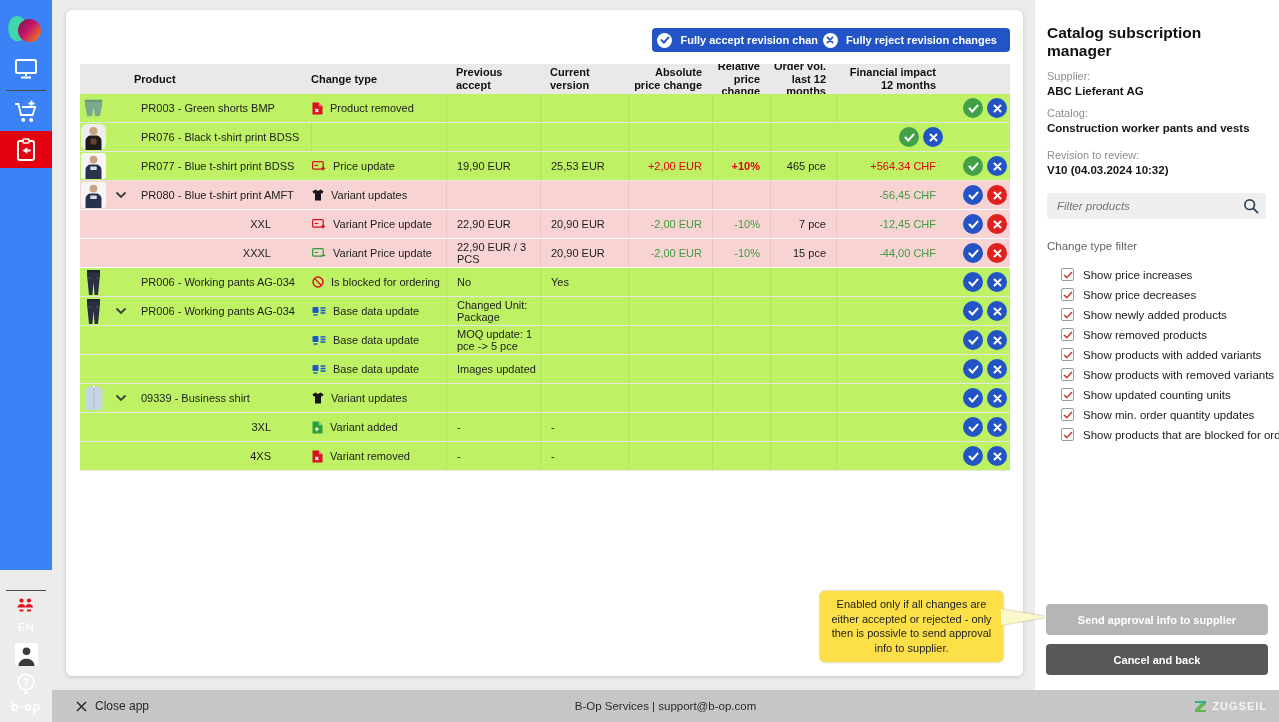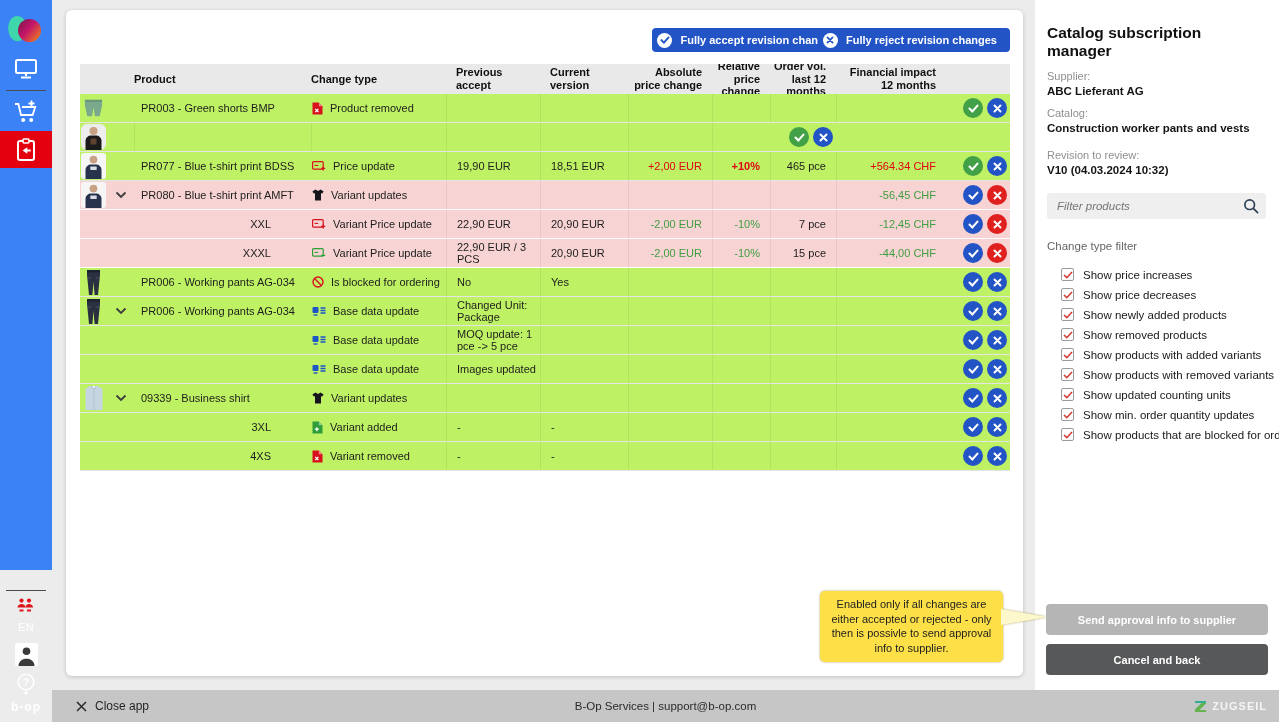--- a/index.html
+++ b/index.html
@@ -228,6 +228,7 @@
               </svg>
             </div>
             <div class="td chevcell"></div>
+            <div class="td product">PR076 - Black t-shirt print BDSS</div>
             <div class="td pl sep"></div>
             <div class="td pl sep"></div>
             <div class="td r sep"></div>

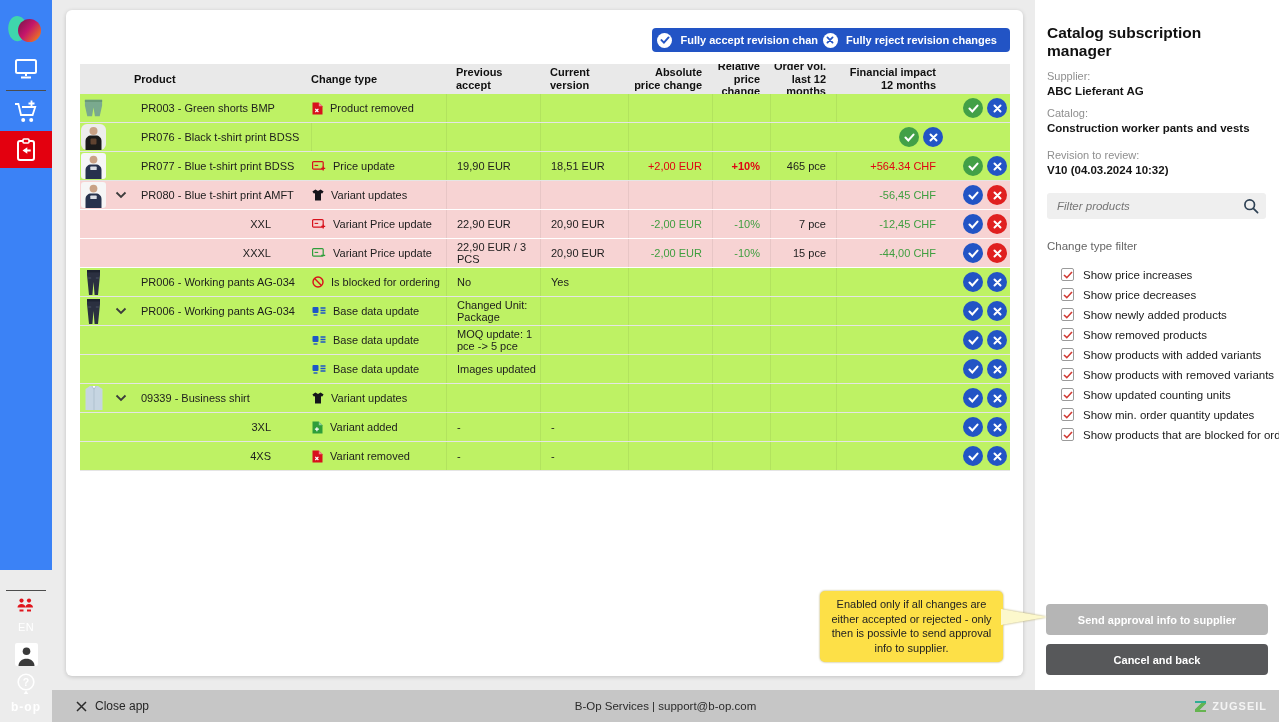--- a/index.html
+++ b/index.html
@@ -270,7 +270,7 @@
               <span>Price update</span>
             </div>
             <div class="td pl sep">19,90 EUR</div>
-            <div class="td pl sep">18,51 EUR</div>
+            <div class="td pl sep">25,53 EUR</div>
             <div class="td r sep c-red">+2,00 EUR</div>
             <div class="td r sep c-red bold">+10%</div>
             <div class="td r sep">465 pce</div>

